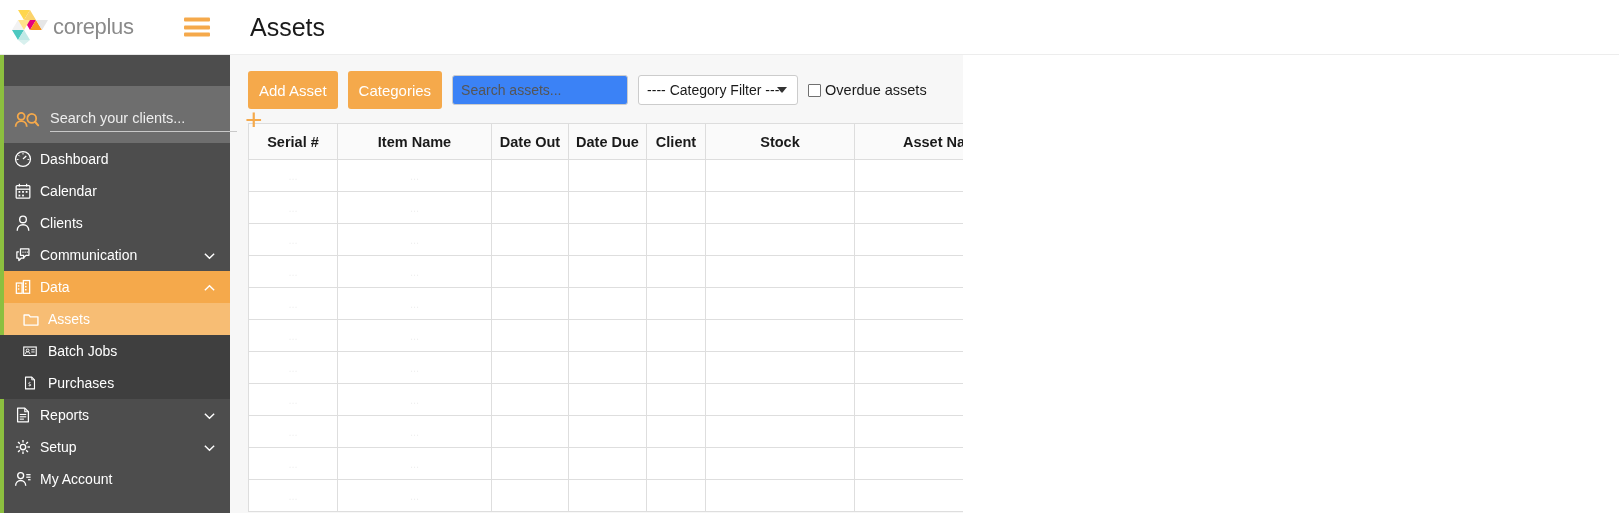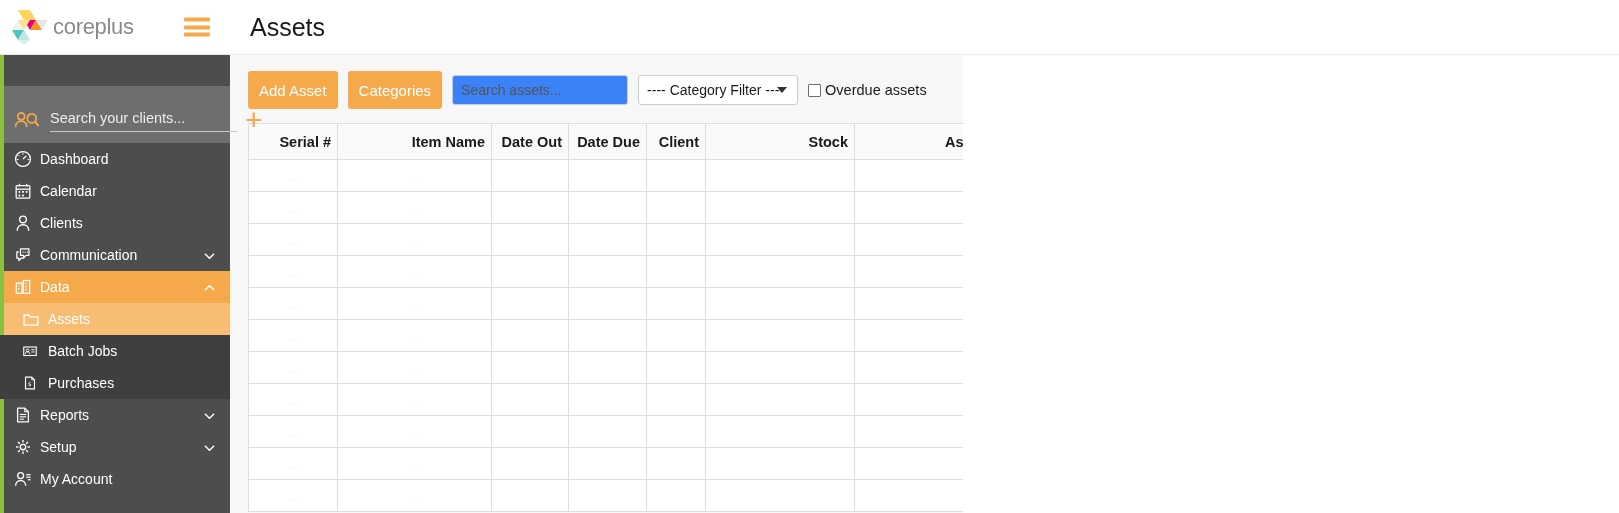--- a/index.html
+++ b/index.html
@@ -153,7 +153,7 @@
     background: #fafafa;
     border: 1px solid #dddddd;
     font-size: 14.5px; font-weight: 700; color: #1a1a1a;
-    height: 36px; text-align: right; padding: 0 6px;
+    height: 36px; text-align: center; padding: 0 6px;
     white-space: nowrap;
   }
   table.assets td {

